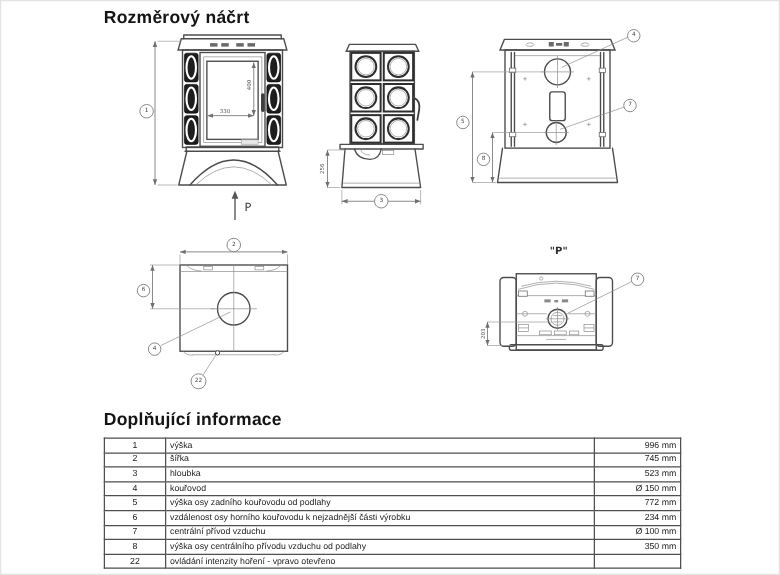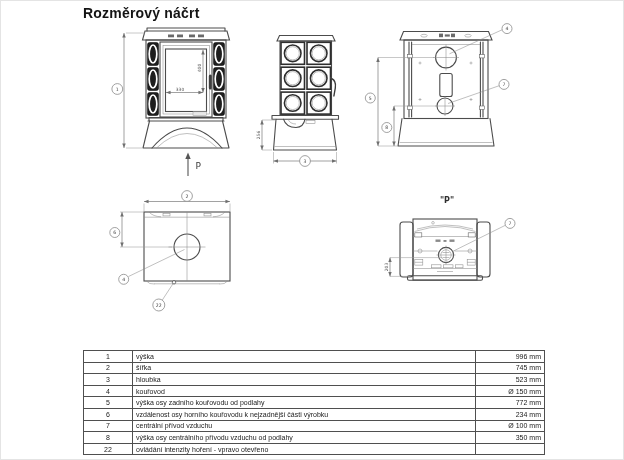--- a/index.html
+++ b/index.html
@@ -280,6 +280,7 @@
     </g>
   </svg>
 
+  <h2 class="title" id="title-info">Doplňující informace</h2>
 
   <table class="infotable">
     <tbody>

